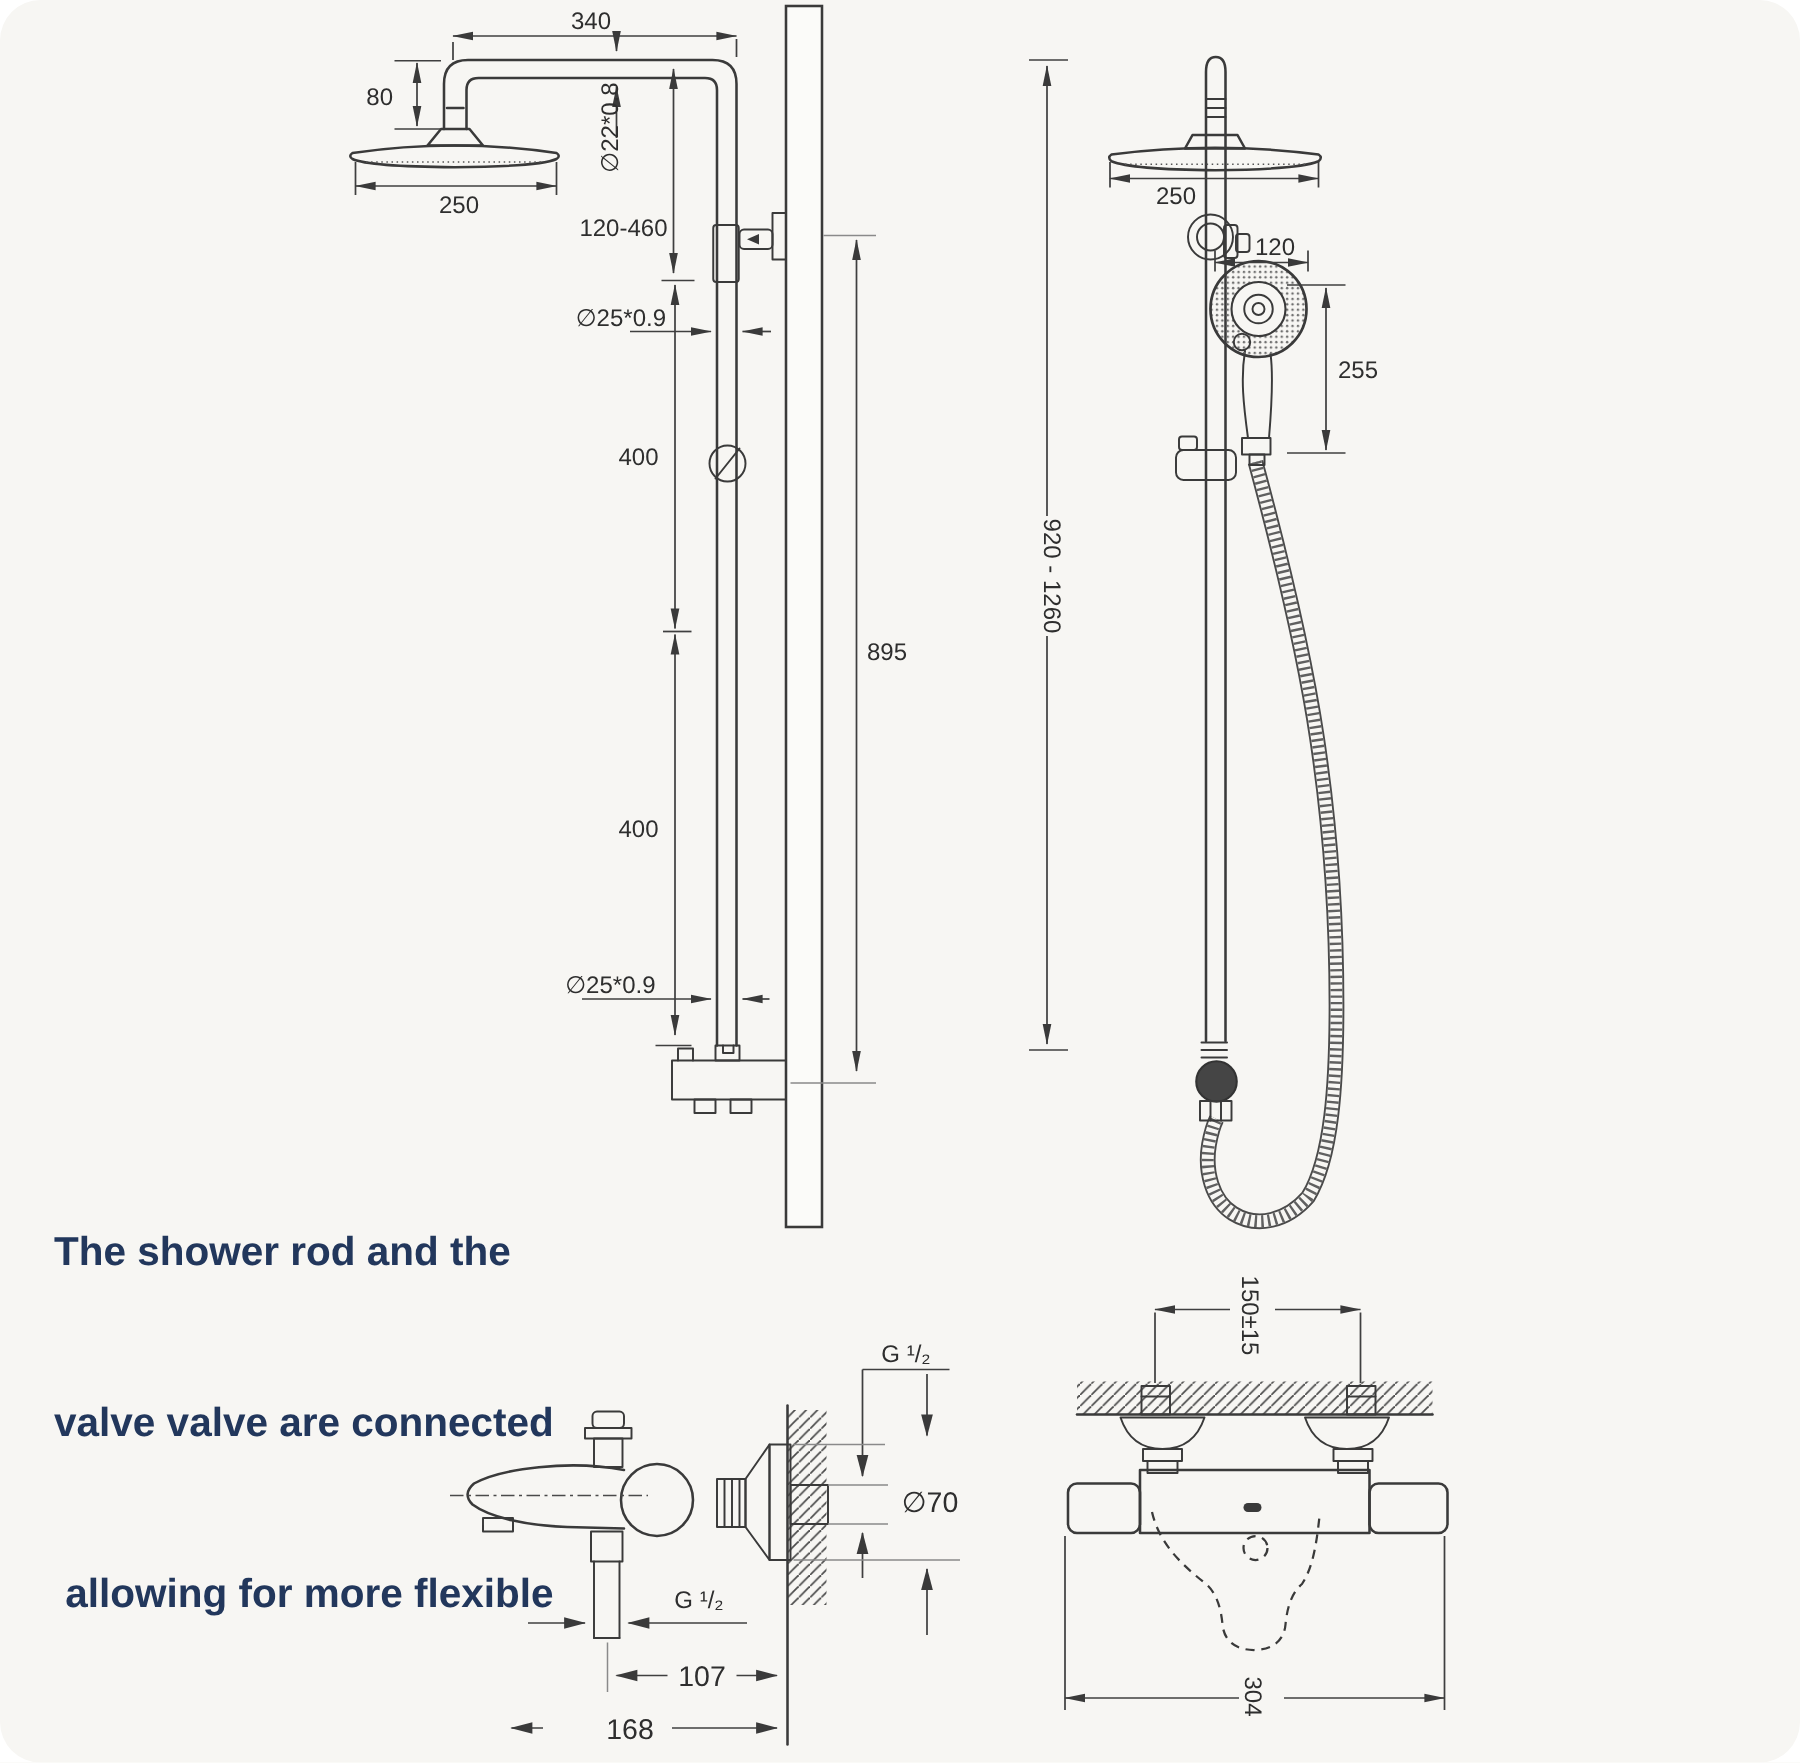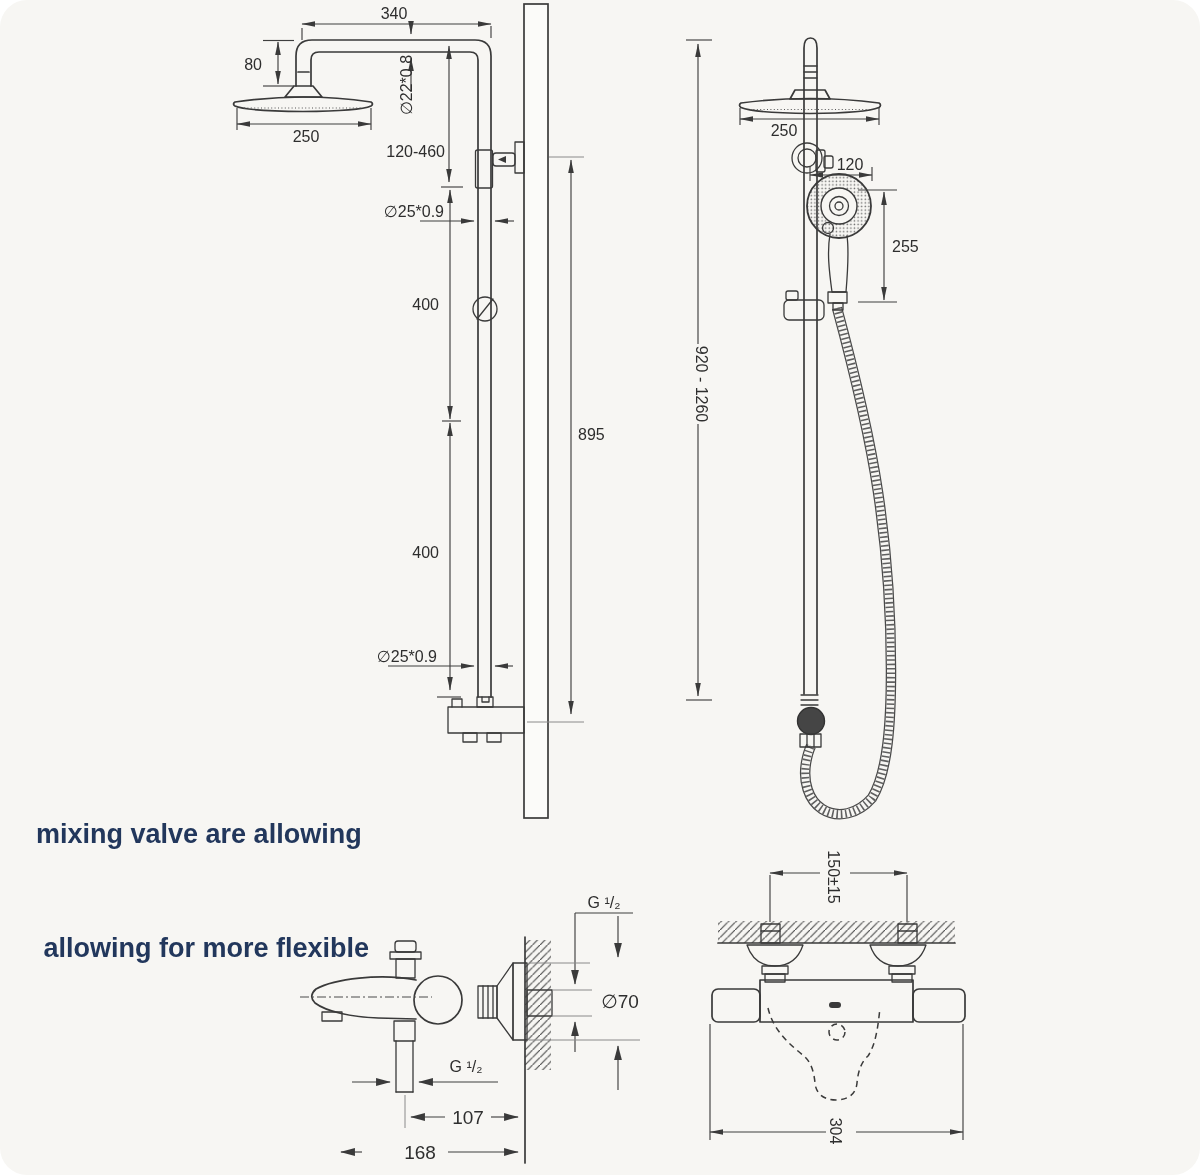--- a/index.html
+++ b/index.html
@@ -275,6 +275,7 @@
 </svg>
 
 <div id="note">
+  <div>The shower rod and the</div>
   <div>mixing valve are allowing</div>
   <div> allowing for more flexible</div>
   

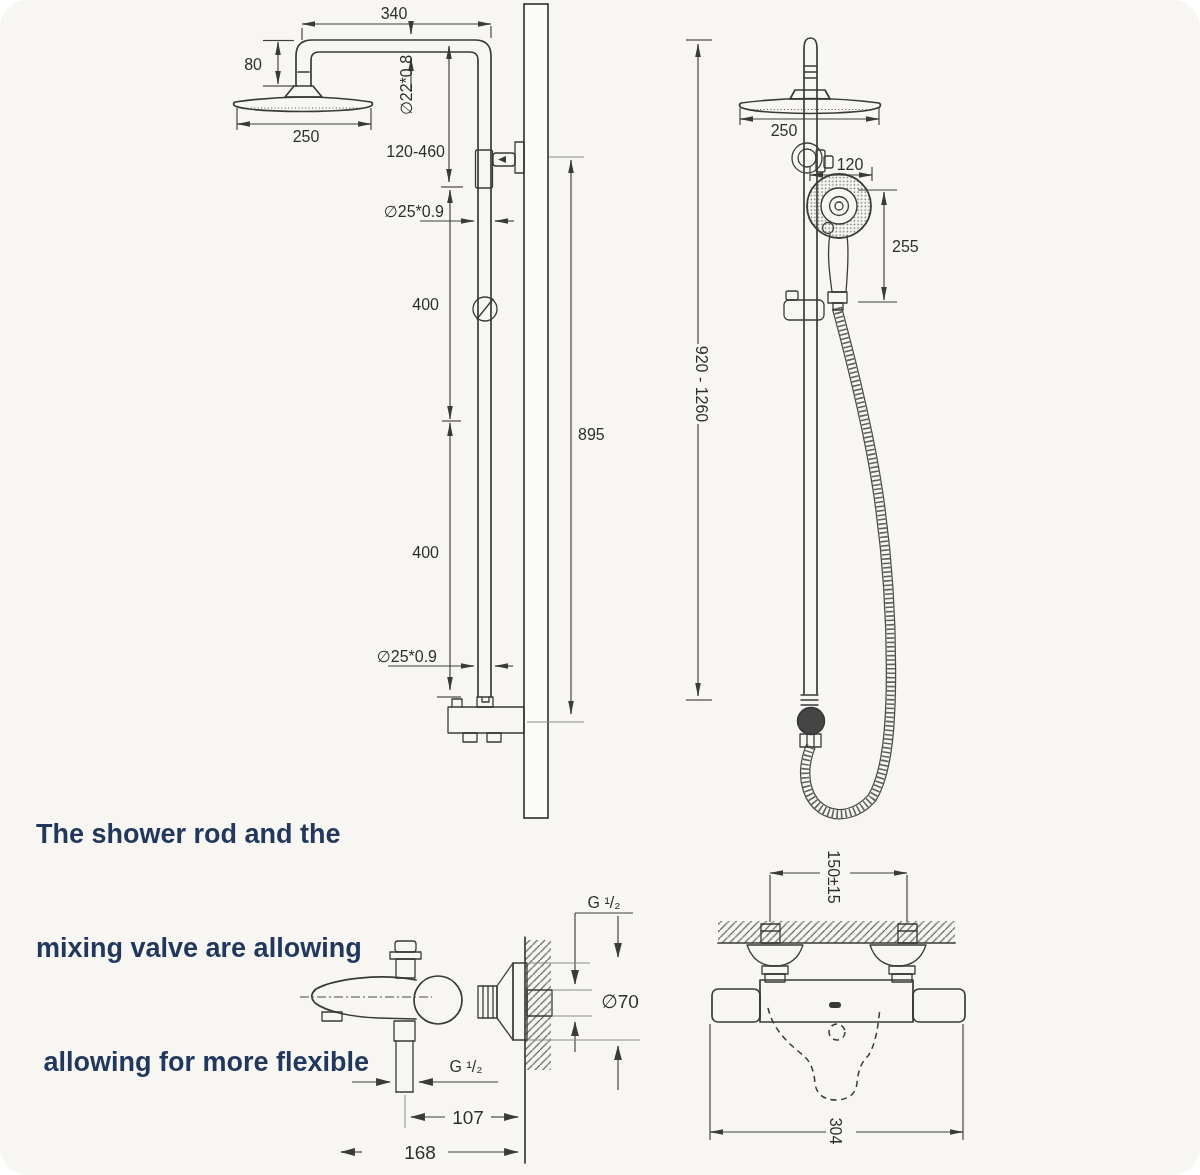--- a/index.html
+++ b/index.html
@@ -276,7 +276,7 @@
 
 <div id="note">
   <div>The shower rod and the</div>
-  <div>mixing valve are allowing</div>
+  <div>valve valve are connected</div>
   <div> allowing for more flexible</div>
   
   

